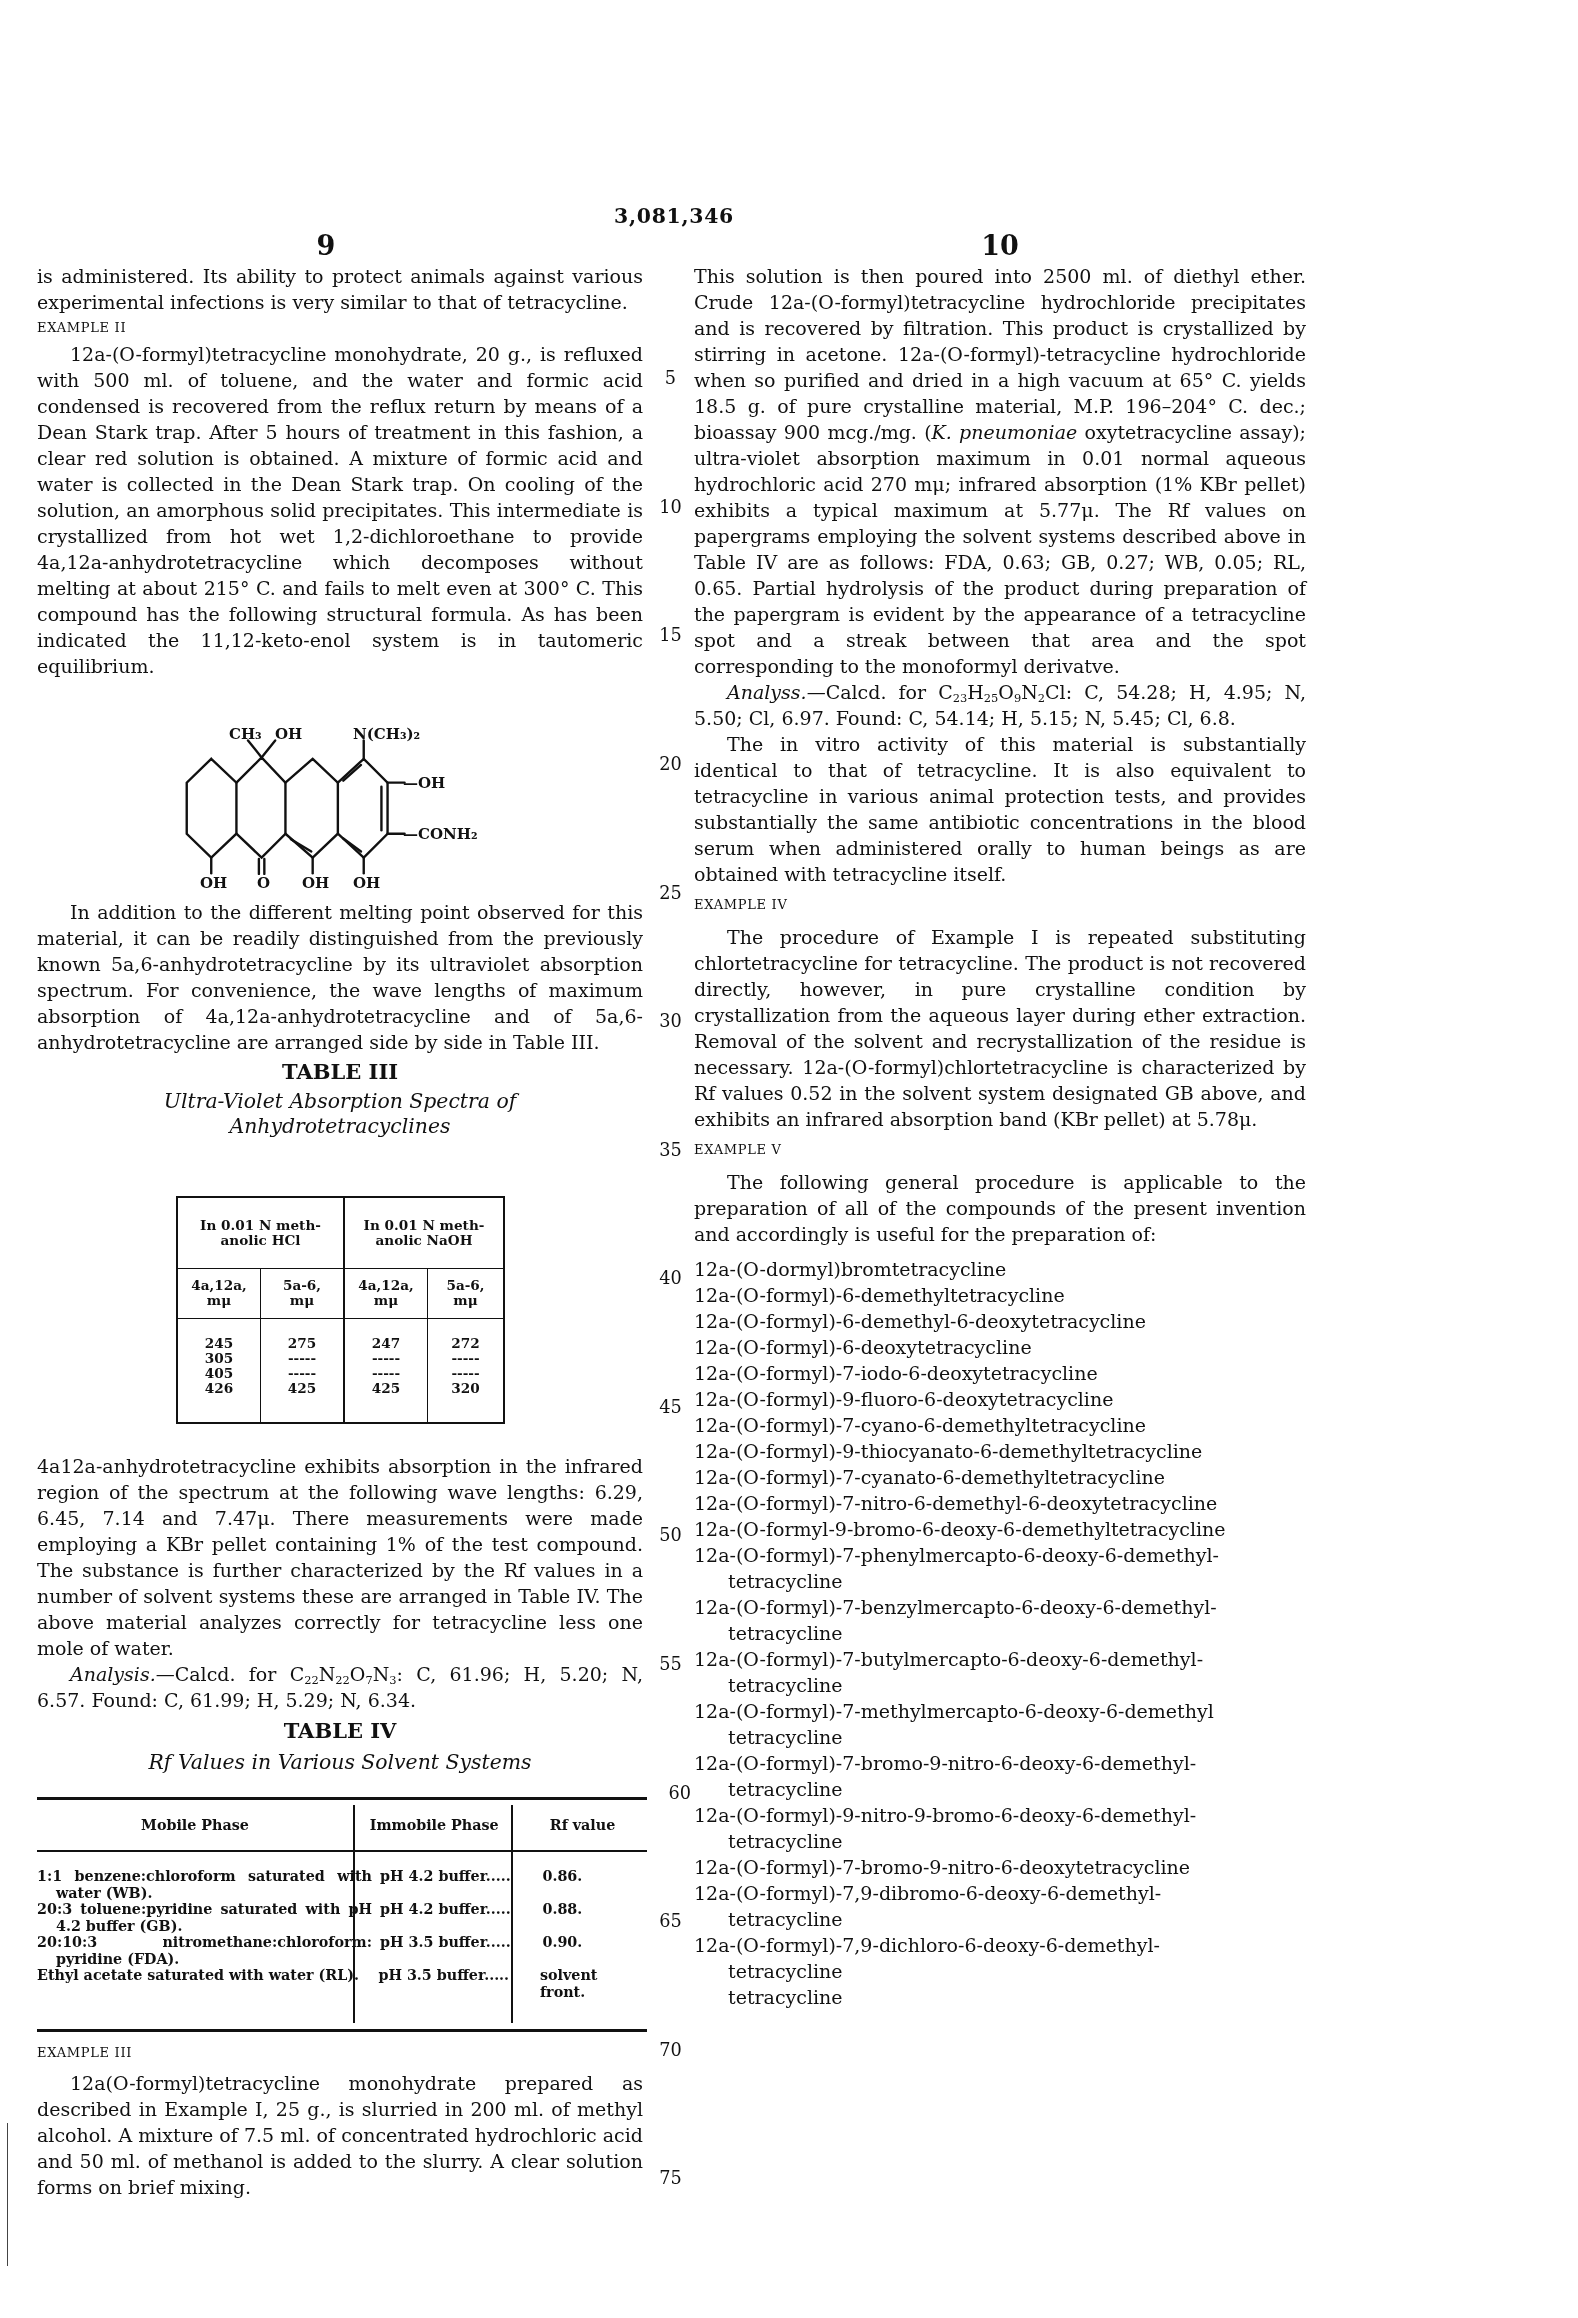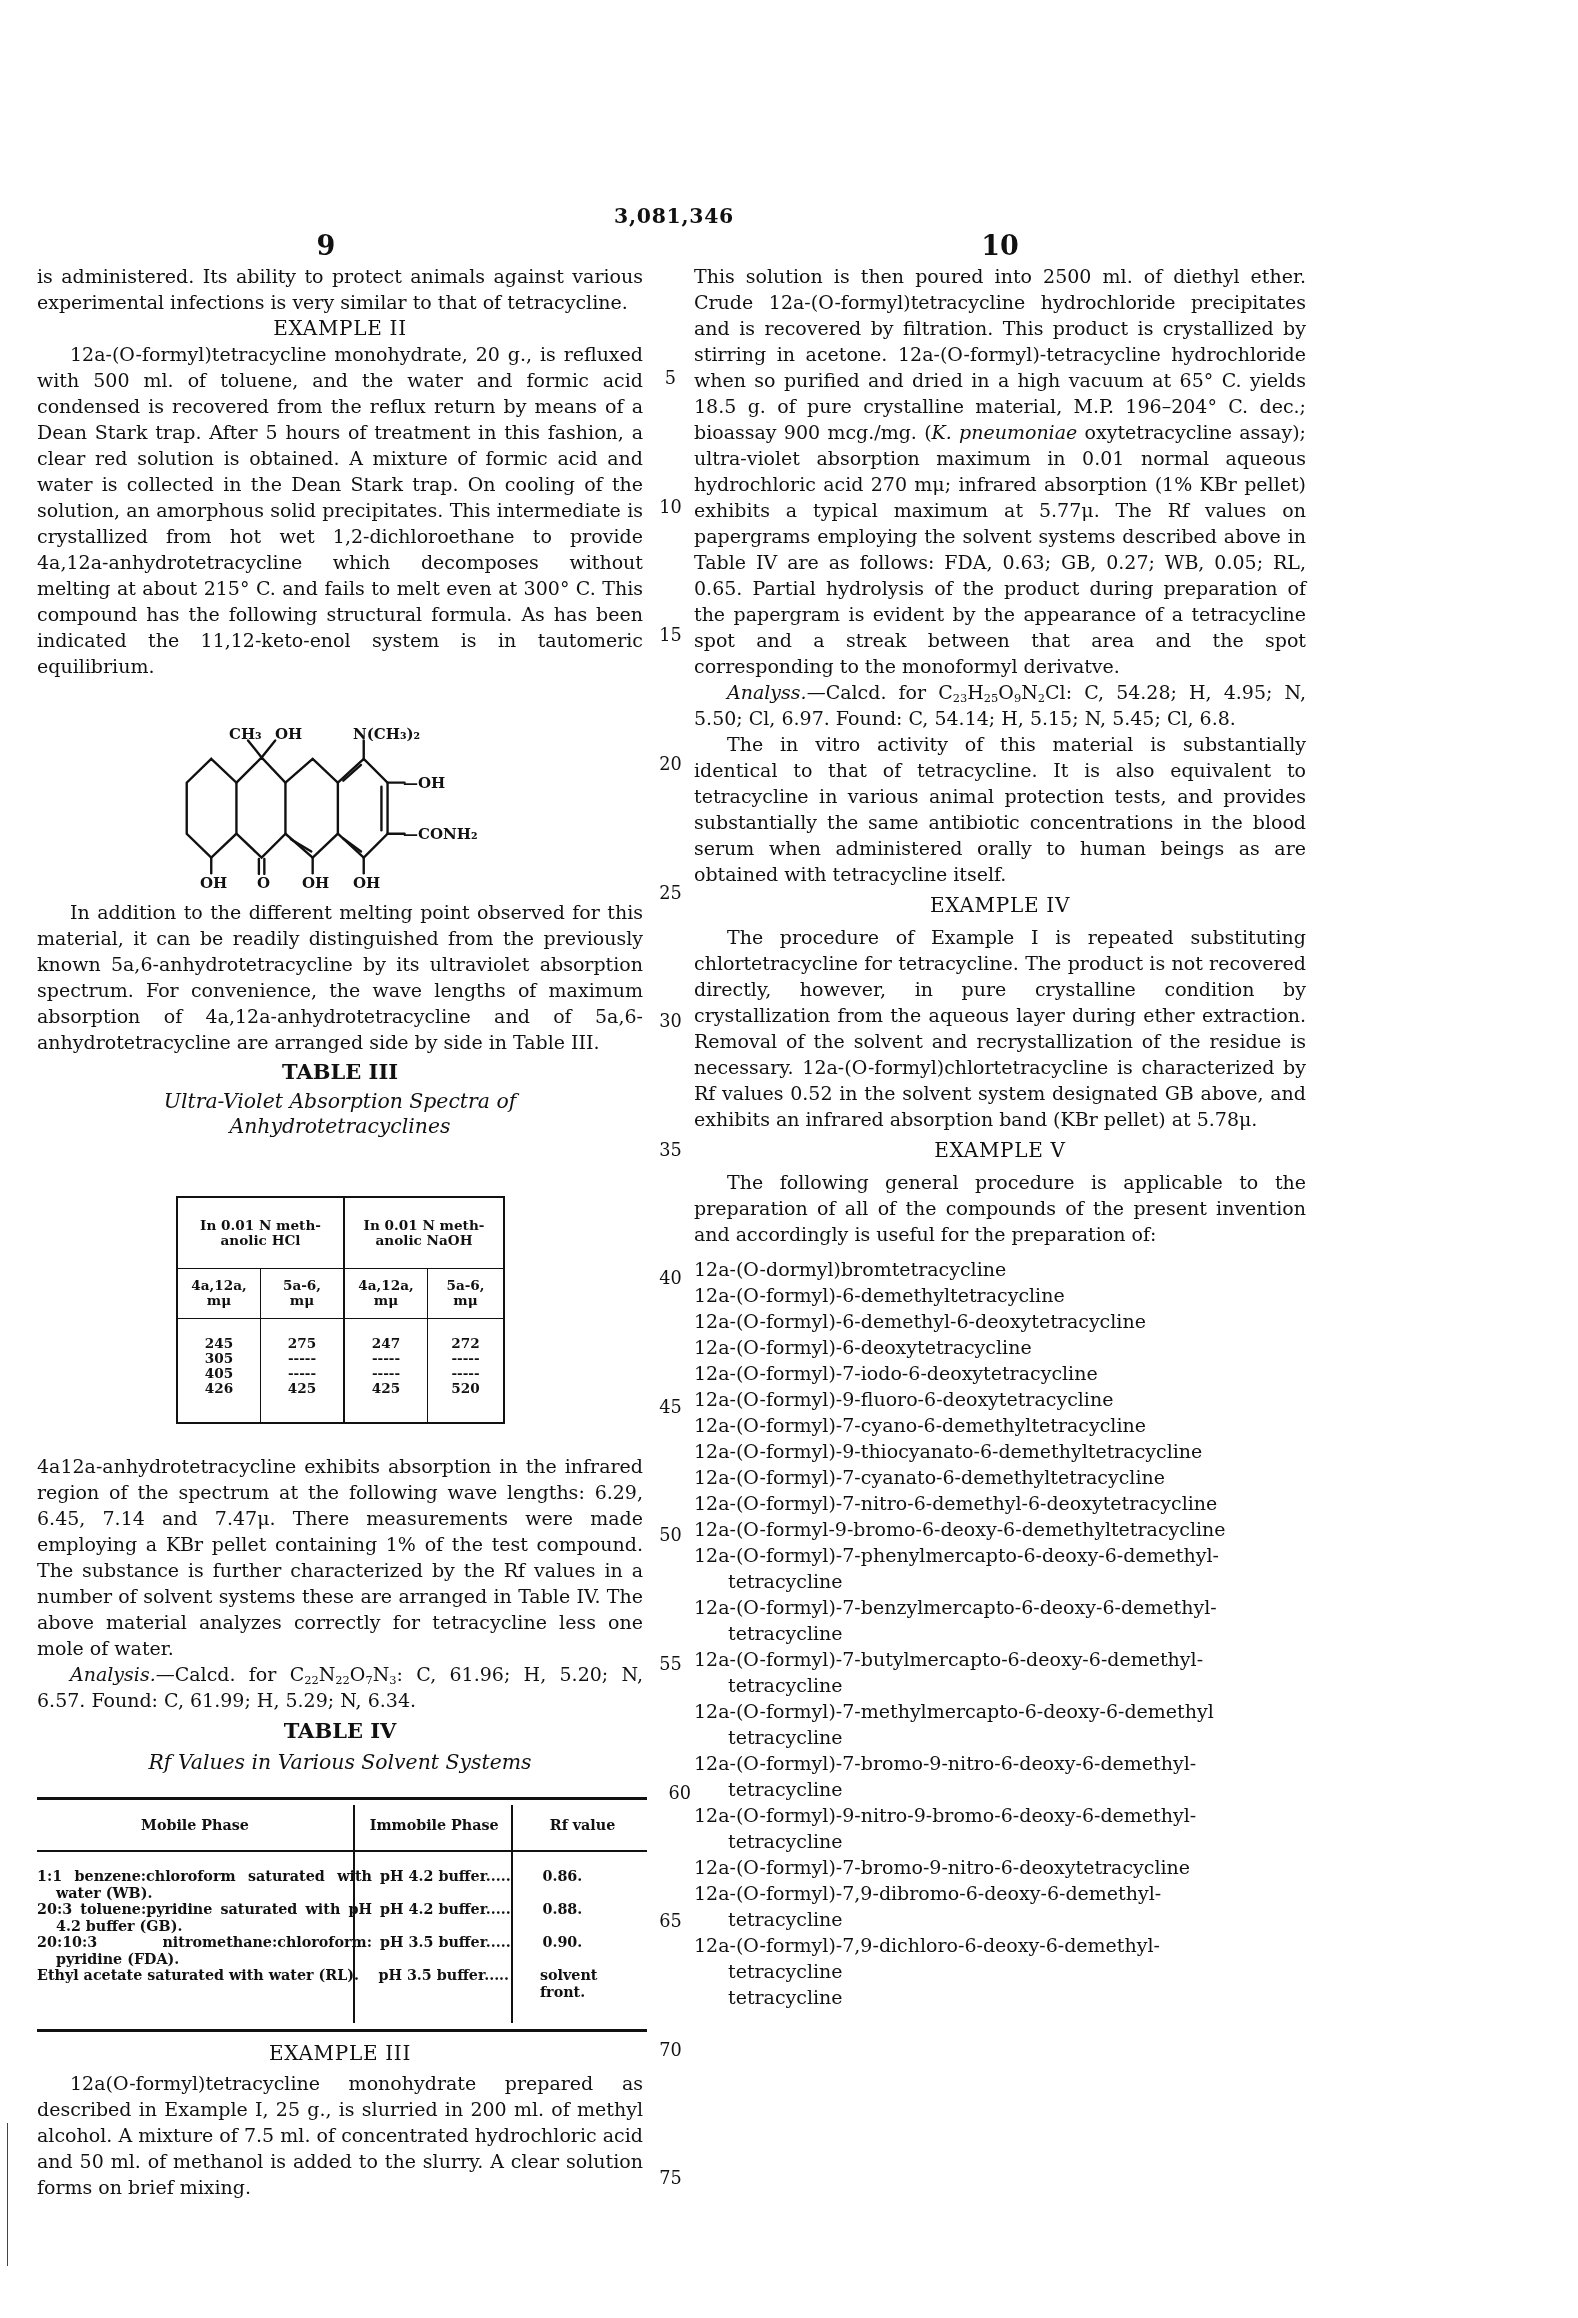--- a/index.html
+++ b/index.html
@@ -11,7 +11,7 @@
   .col { position: absolute; font-size: 19px; line-height: 26px; text-align: justify; }
   .col p { margin: 0; }
   .indent { text-indent: 33px; }
-  .heading { text-align: center; font-size: 20px; letter-spacing: 0.7px; margin: 0; }
+  .heading { font-size: 13px; letter-spacing: 0.7px; margin: 0; }
   .table-title { text-align: center; font-weight: bold; font-size: 21px; }
   .table-sub { text-align: center; font-style: italic; font-size: 20.4px; line-height: 25px; }
   .line-num { position: absolute; font-size: 17.7px; width: 41px; text-align: center; }

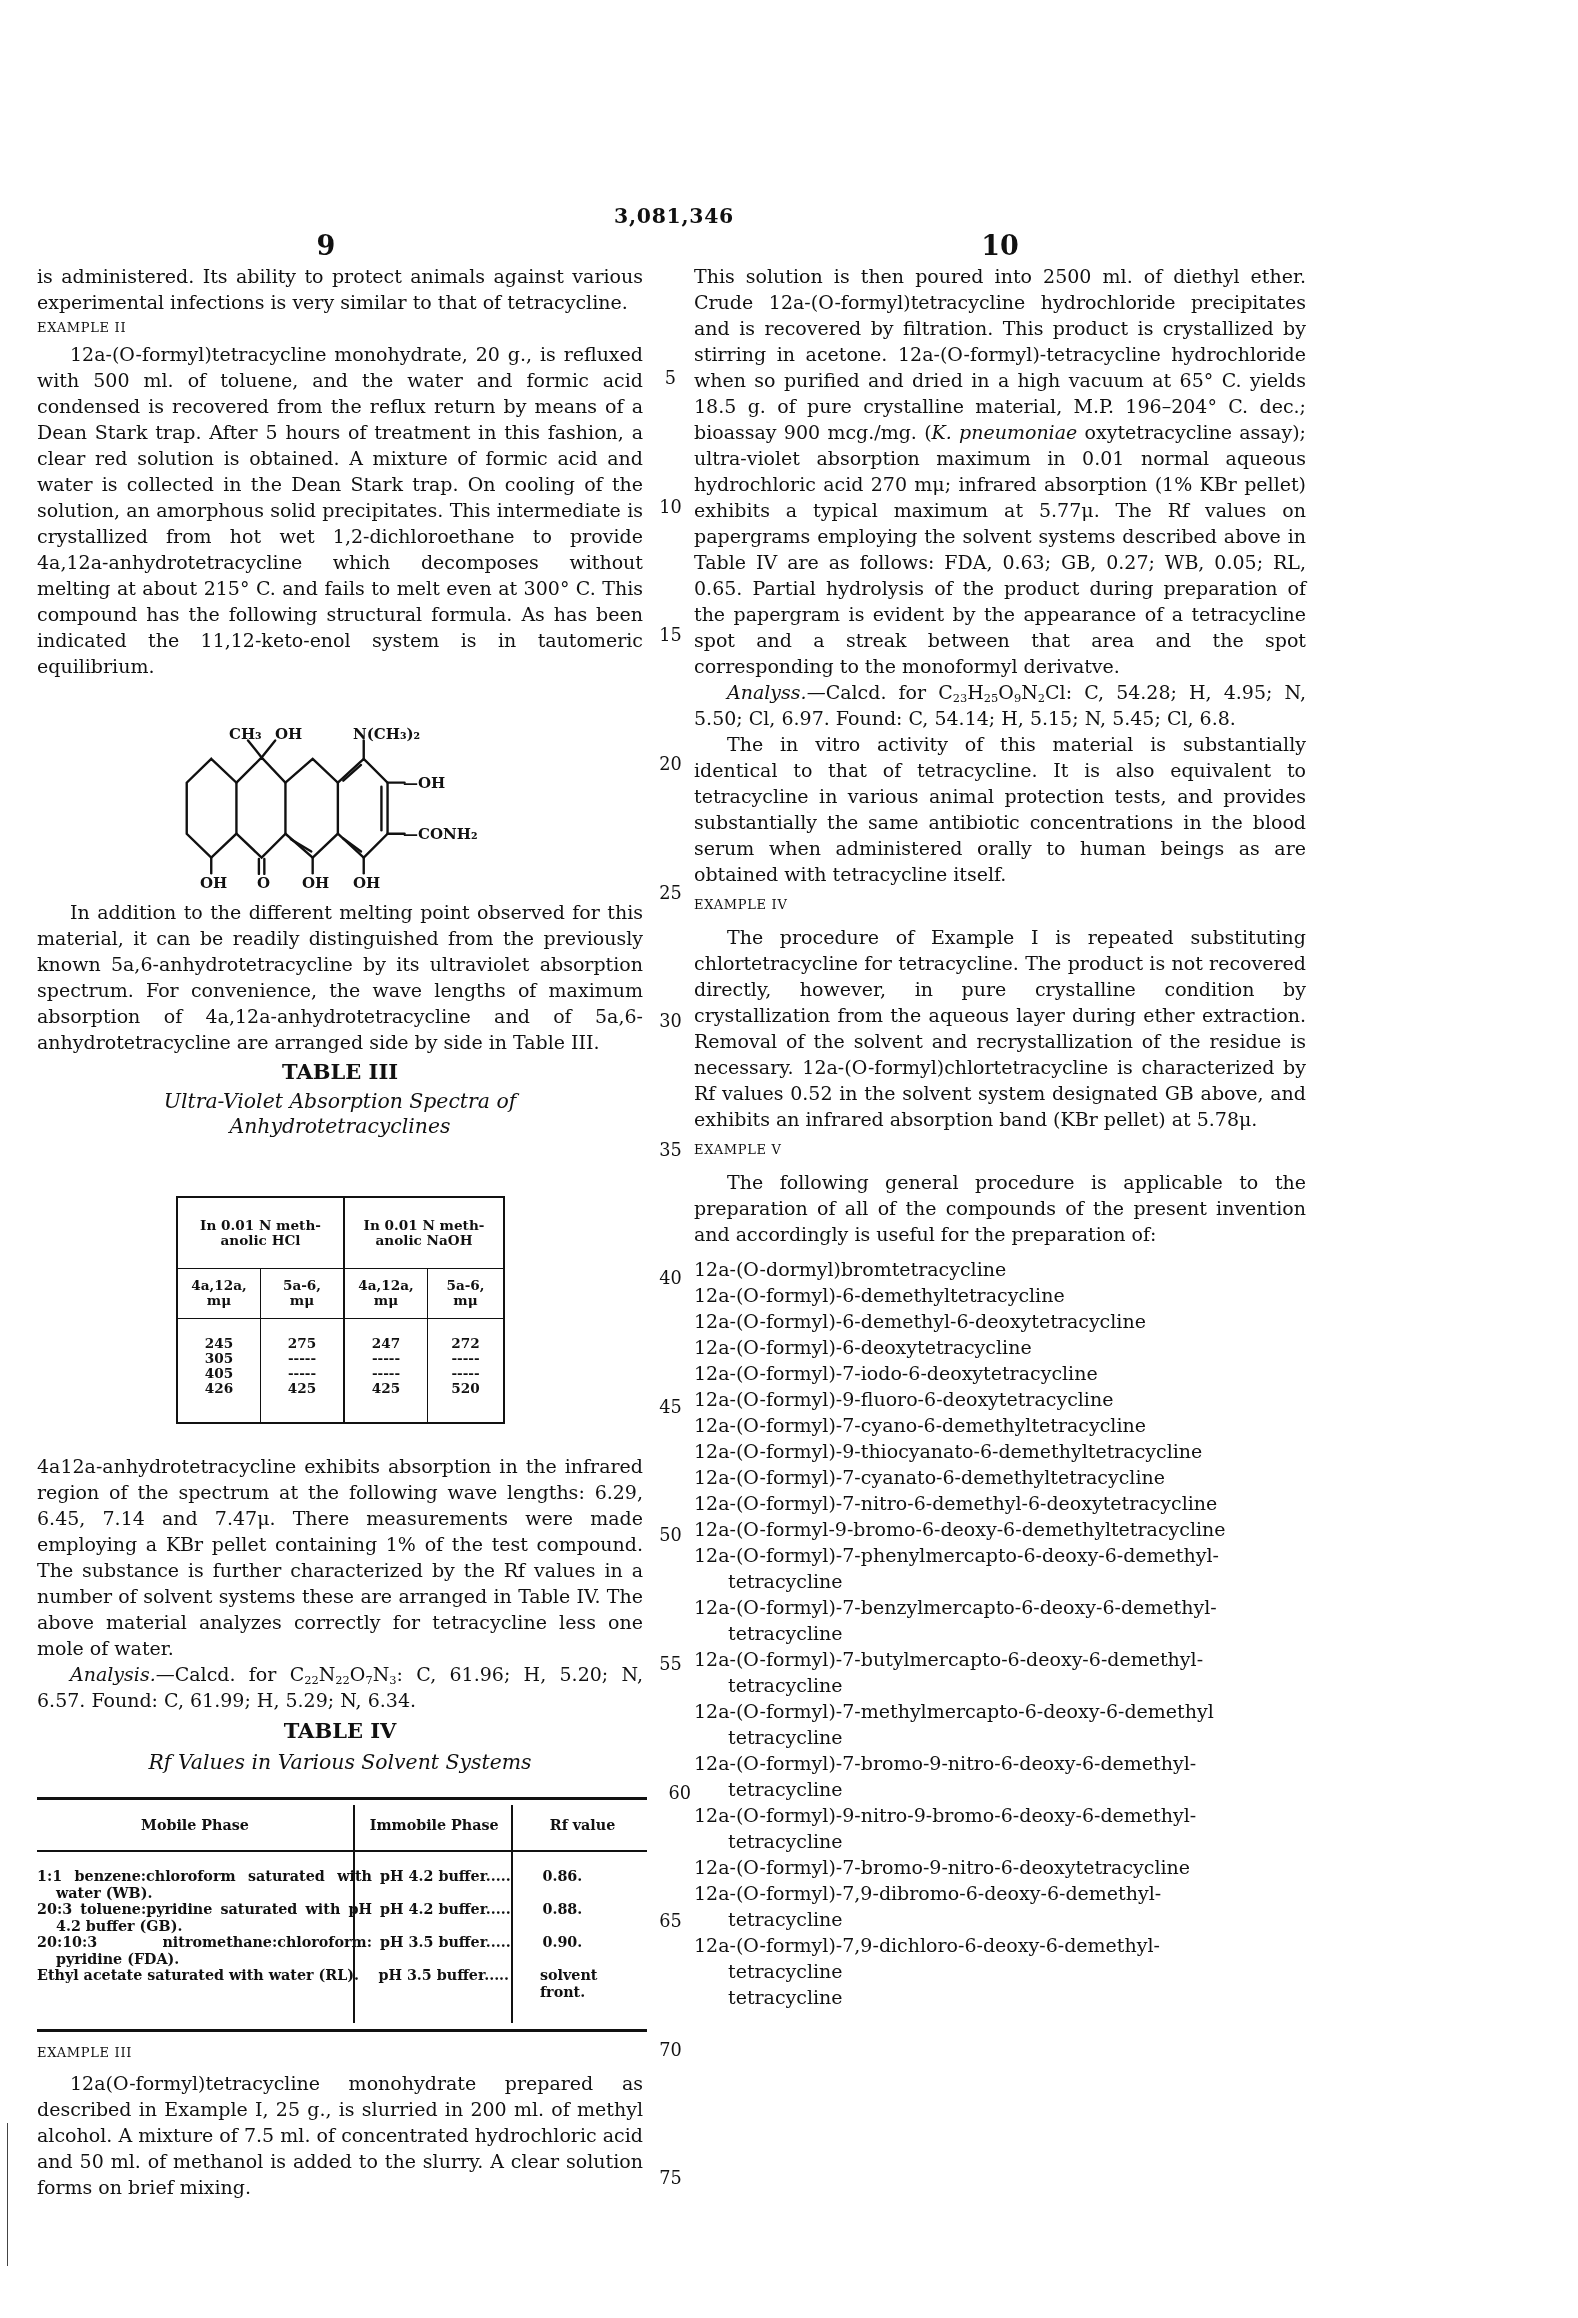--- a/index.html
+++ b/index.html
@@ -146,7 +146,7 @@
       <div>272</div>
       <div>-----</div>
       <div>-----</div>
-      <div>520</div>
+      <div>320</div>
     </td>
   </tr>
 </tbody>

